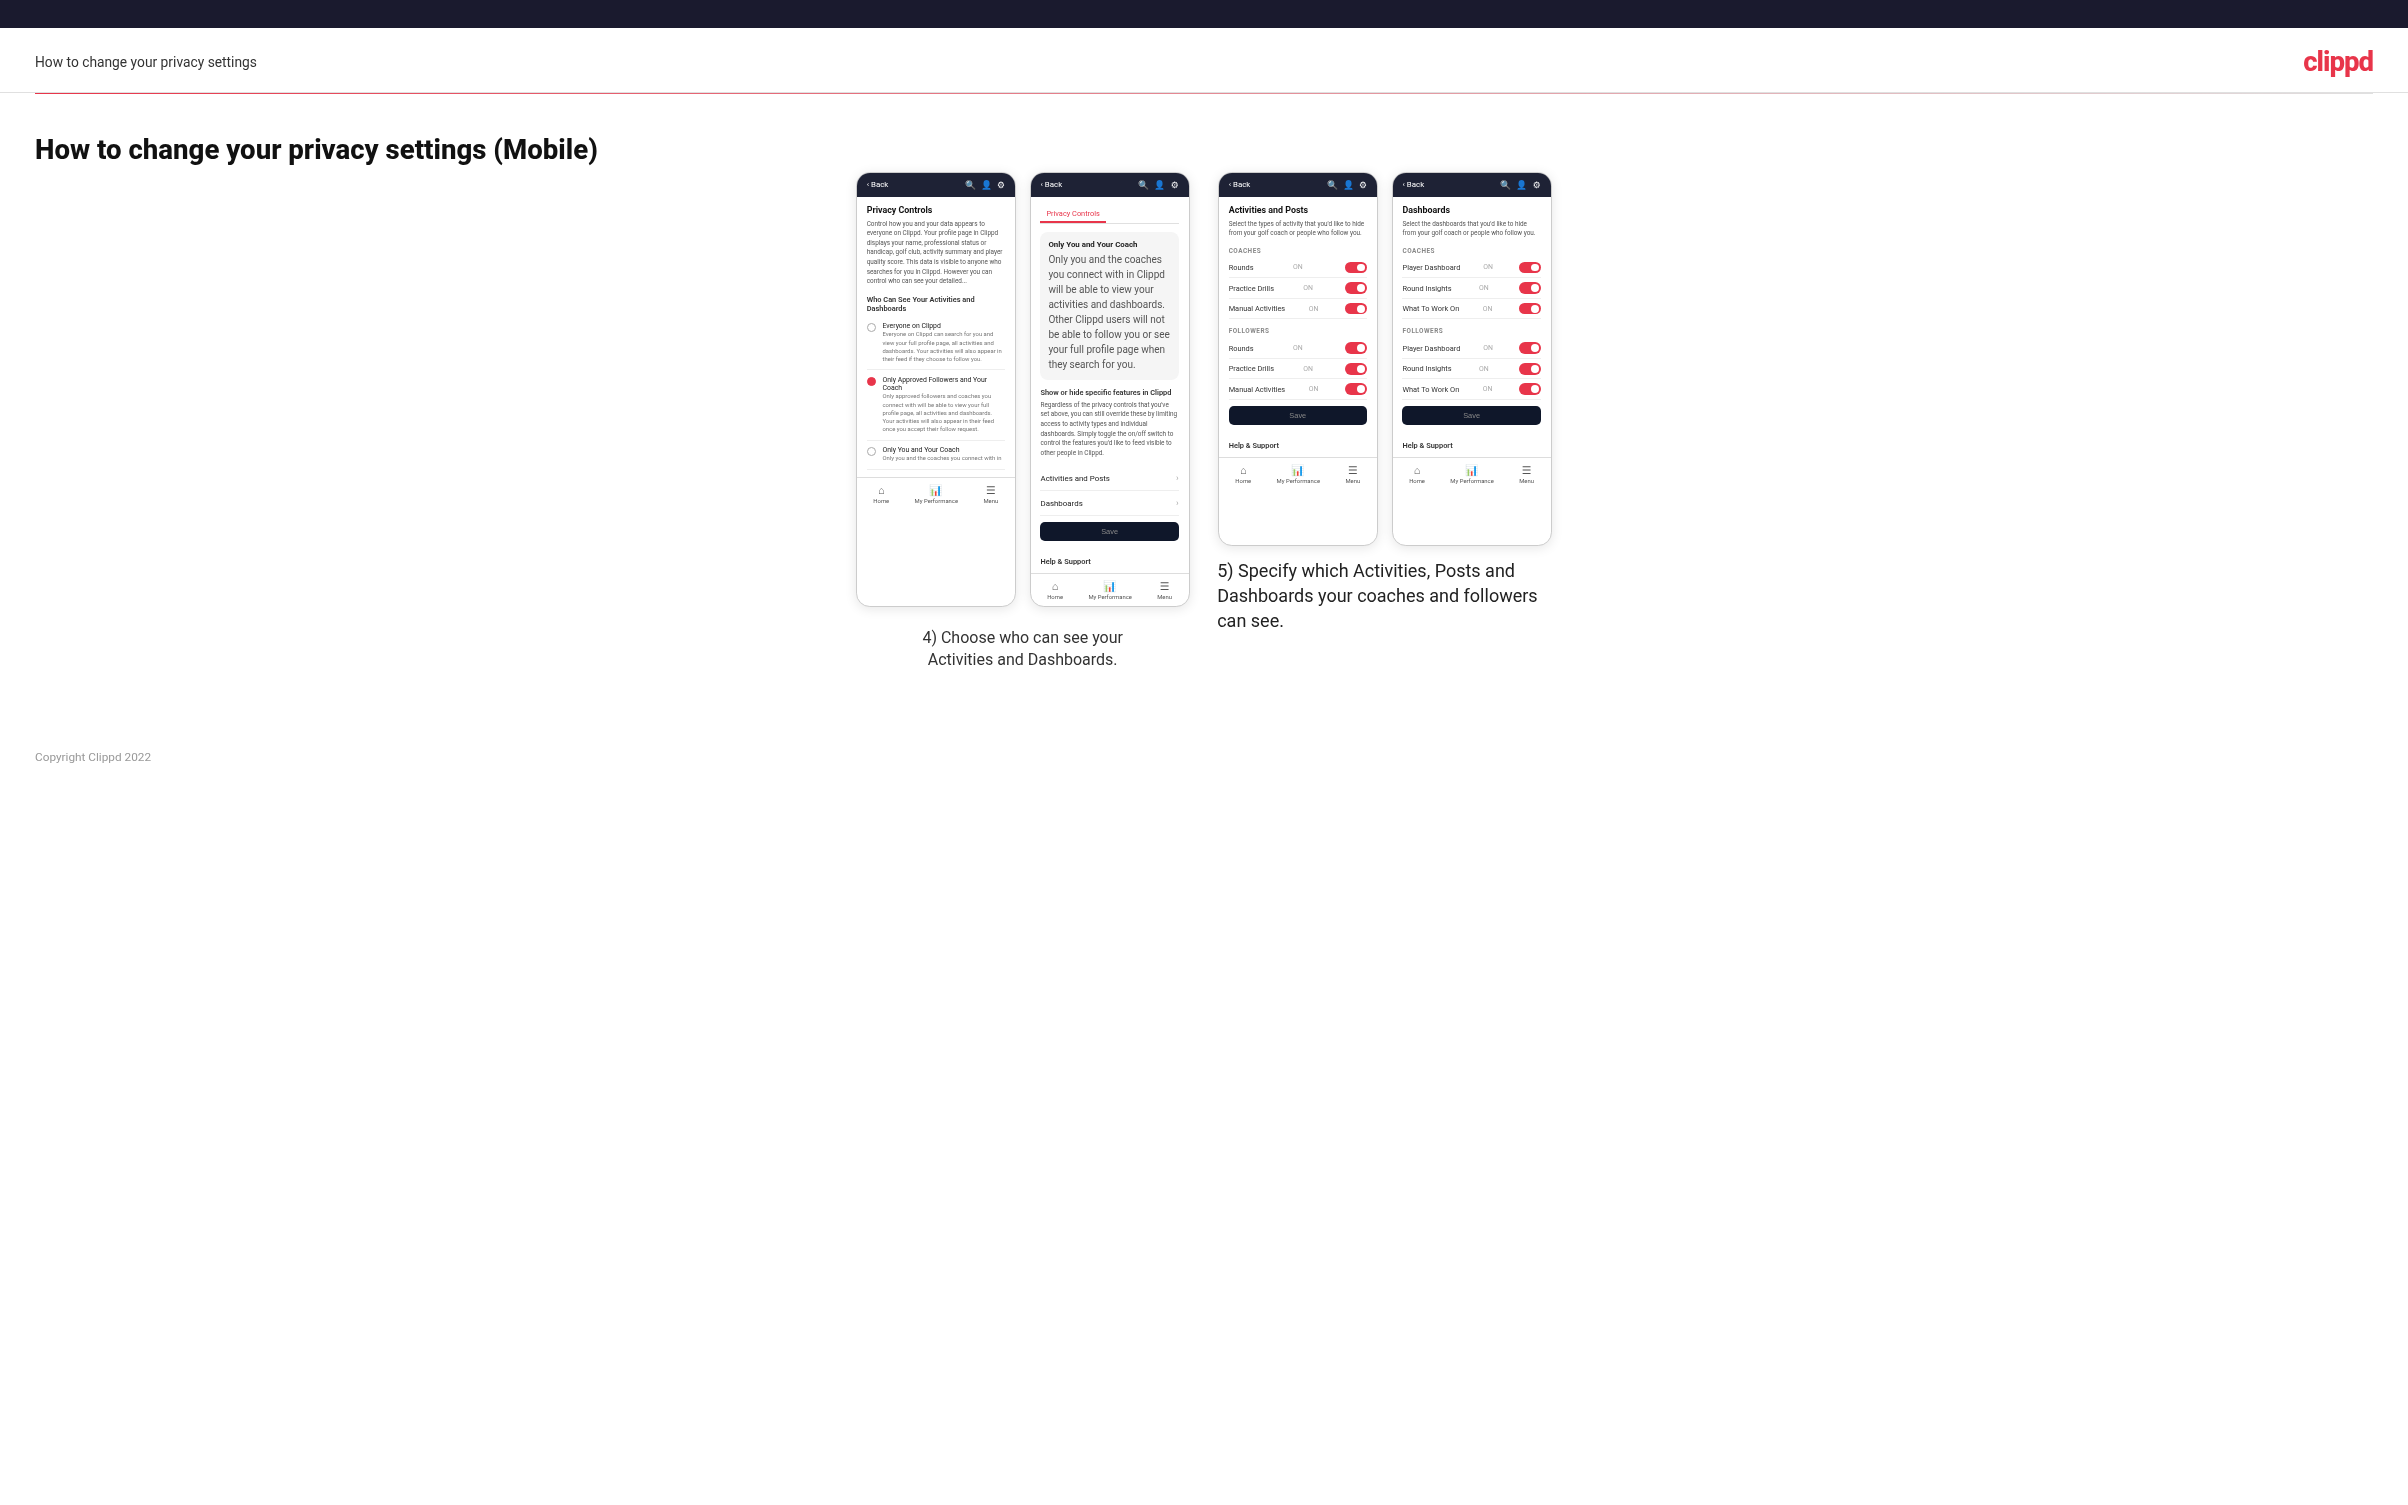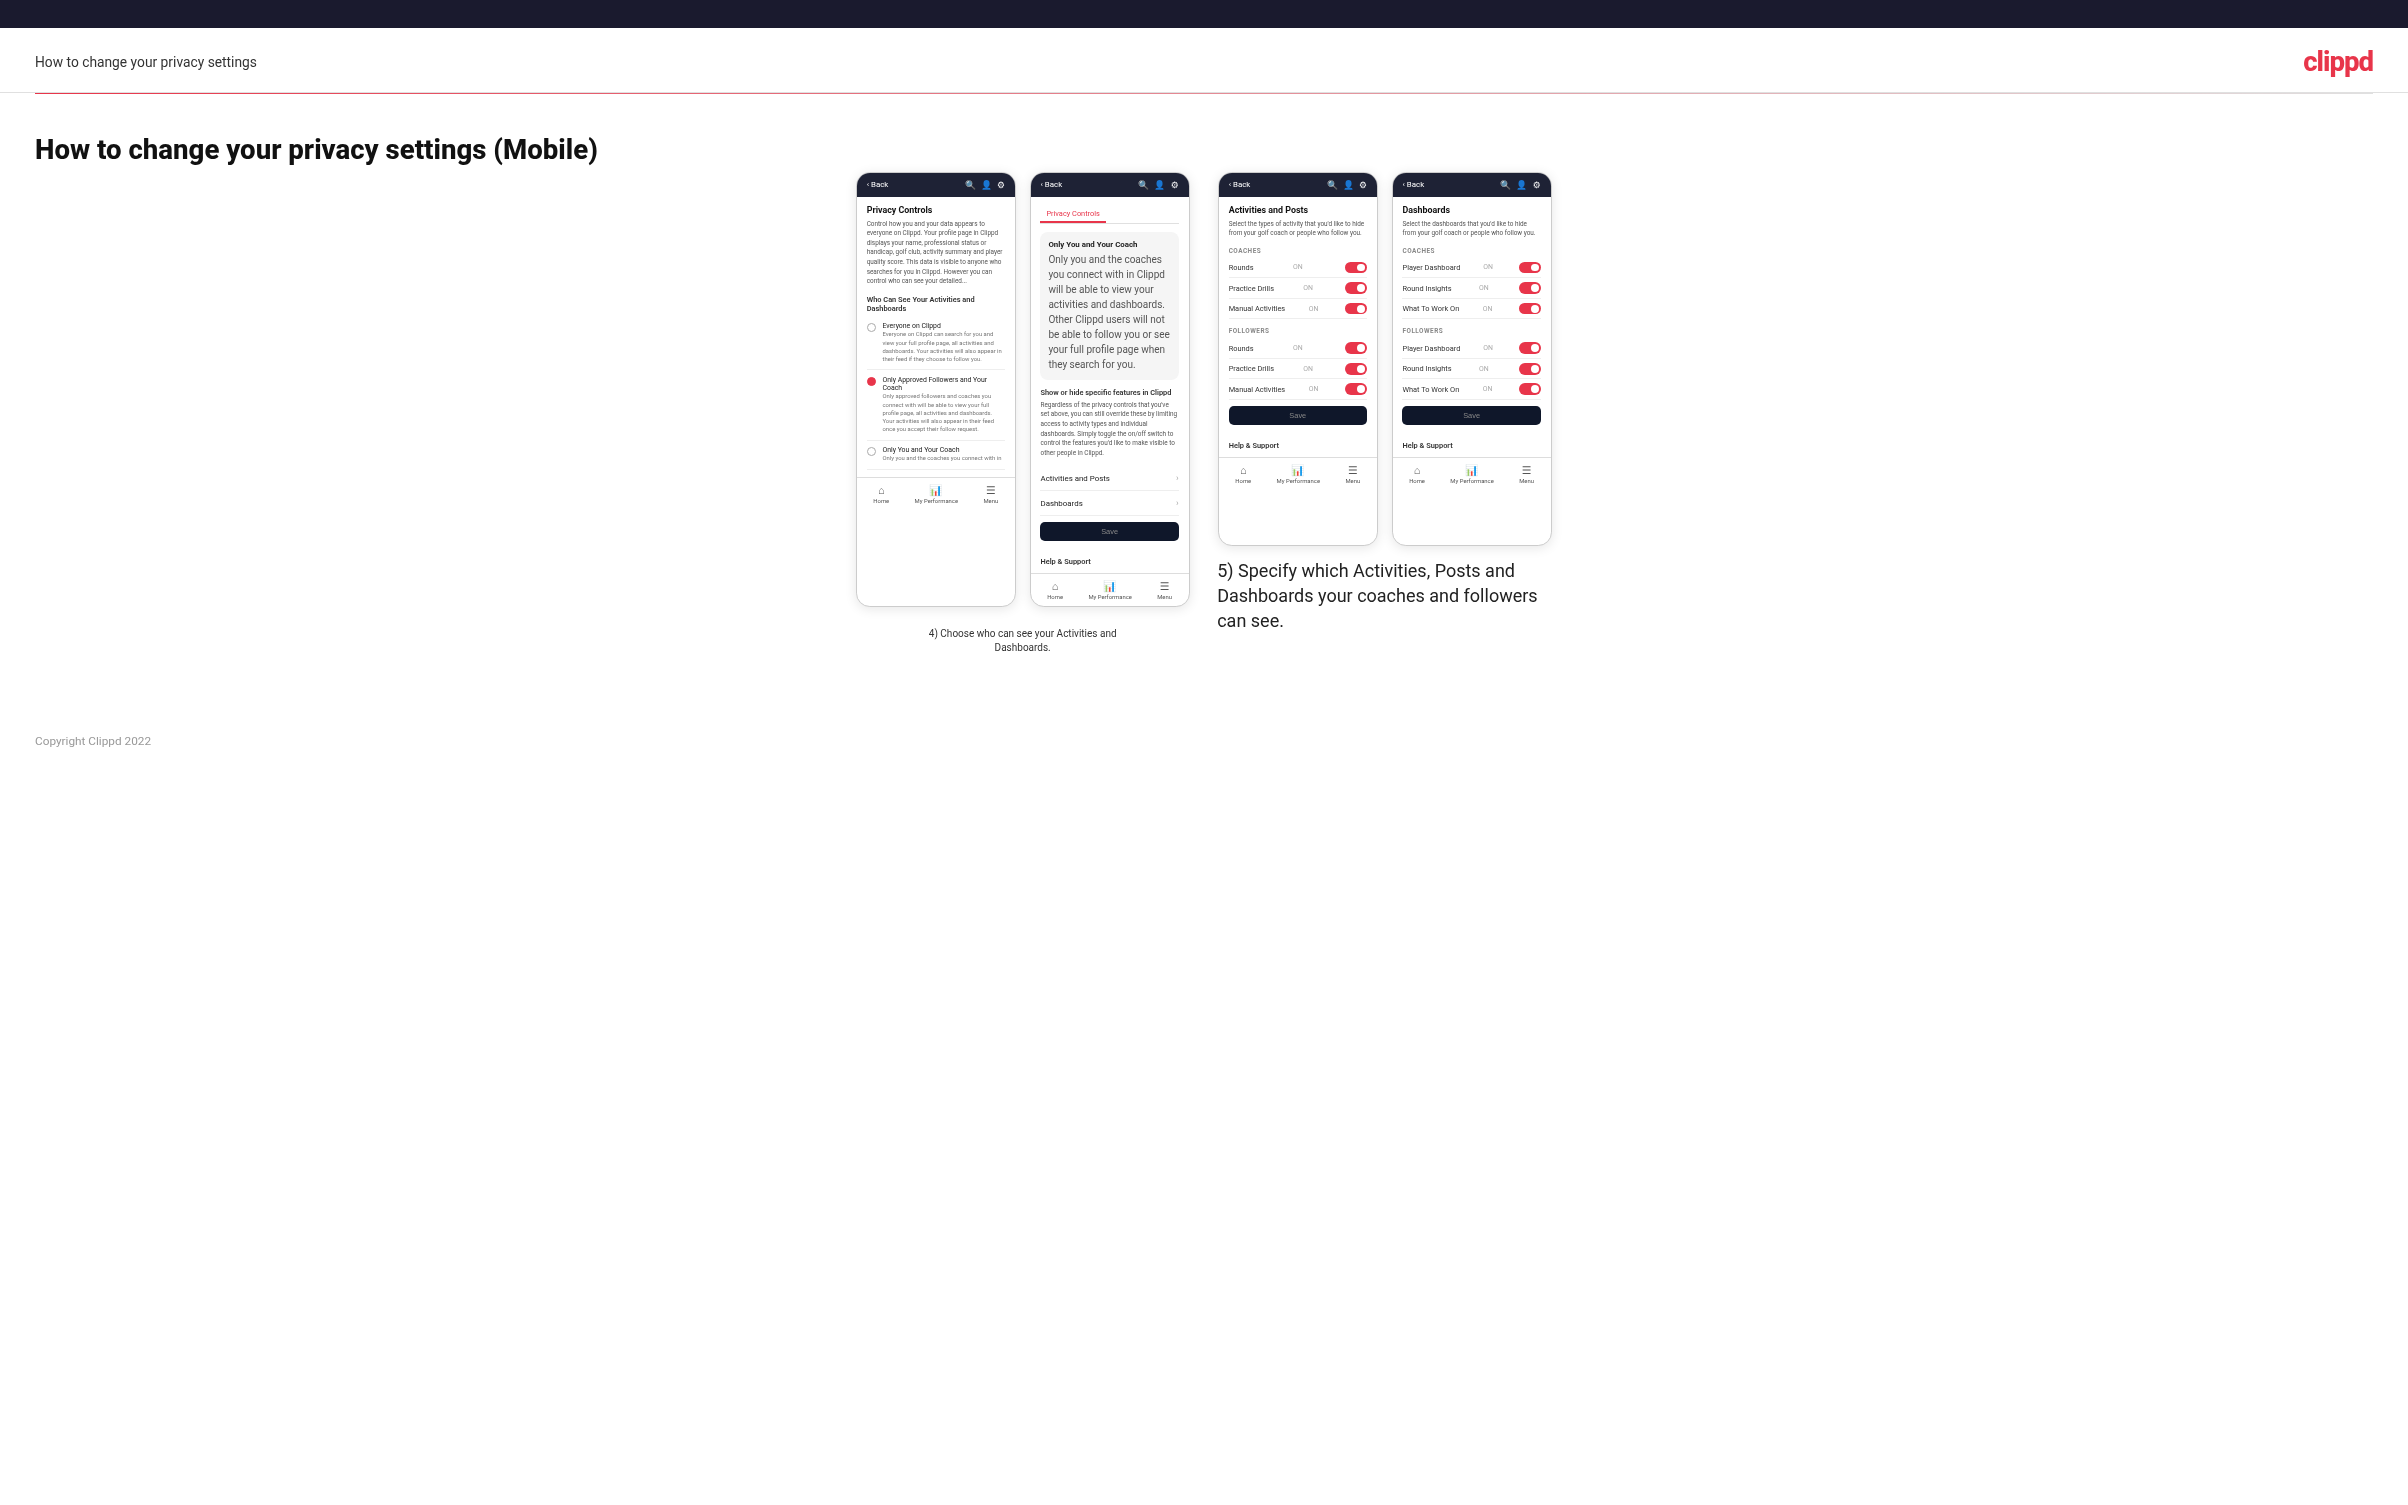--- a/index.html
+++ b/index.html
@@ -428,7 +428,7 @@
             </div>
 
             <div class="phone-label">Show or hide specific features in Clippd</div>
-            <div class="phone-text">Regardless of the privacy controls that you've set above, you can still override these by limiting access to activity types and individual dashboards. Simply toggle the on/off switch to control the features you'd like to make visible to other people in Clippd.</div>
+            <div class="phone-text">Regardless of the privacy controls that you've set above, you can still override these by limiting access to activity types and individual dashboards. Simply toggle the on/off switch to control the features you'd like to feed visible to other people in Clippd.</div>
 
             <div class="arrow-item">
               <span class="arrow-item-label">Activities and Posts</span>

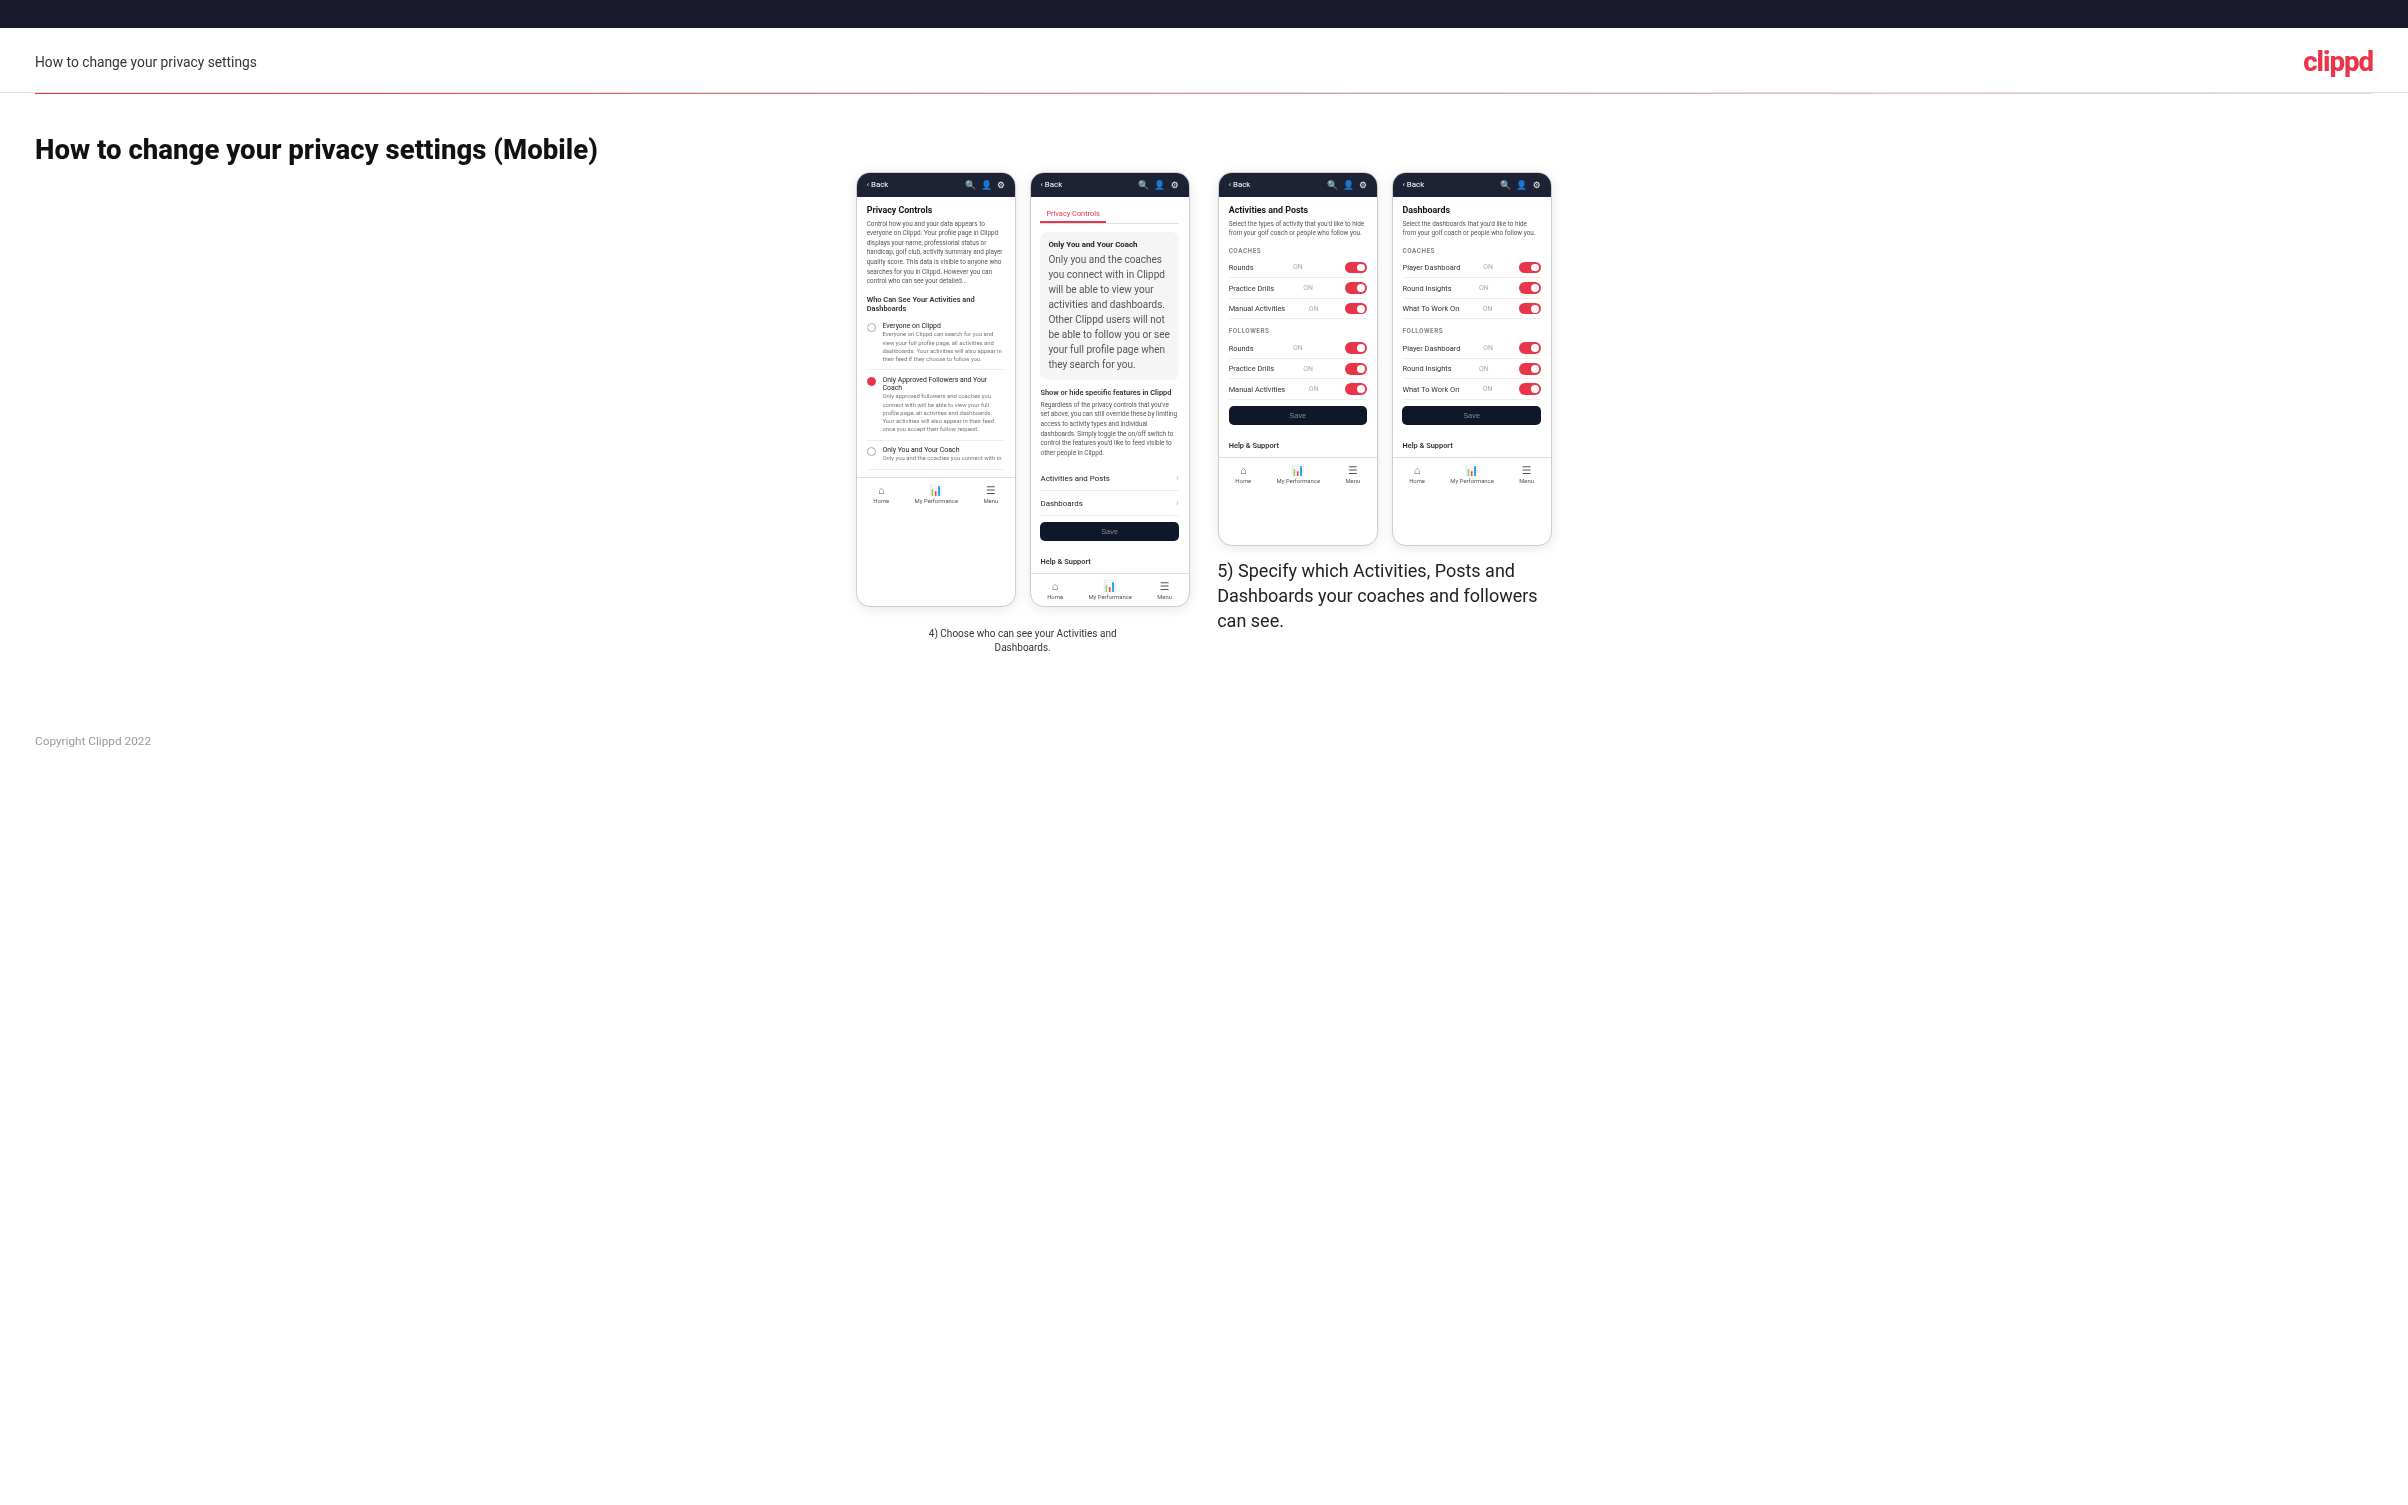--- a/index.html
+++ b/index.html
@@ -282,7 +282,7 @@
 
     
     .caption {
-      font-size: 10px;
+      font-size: 16px;
       color: #333;
       text-align: center;
       margin-top: 19.7px;

